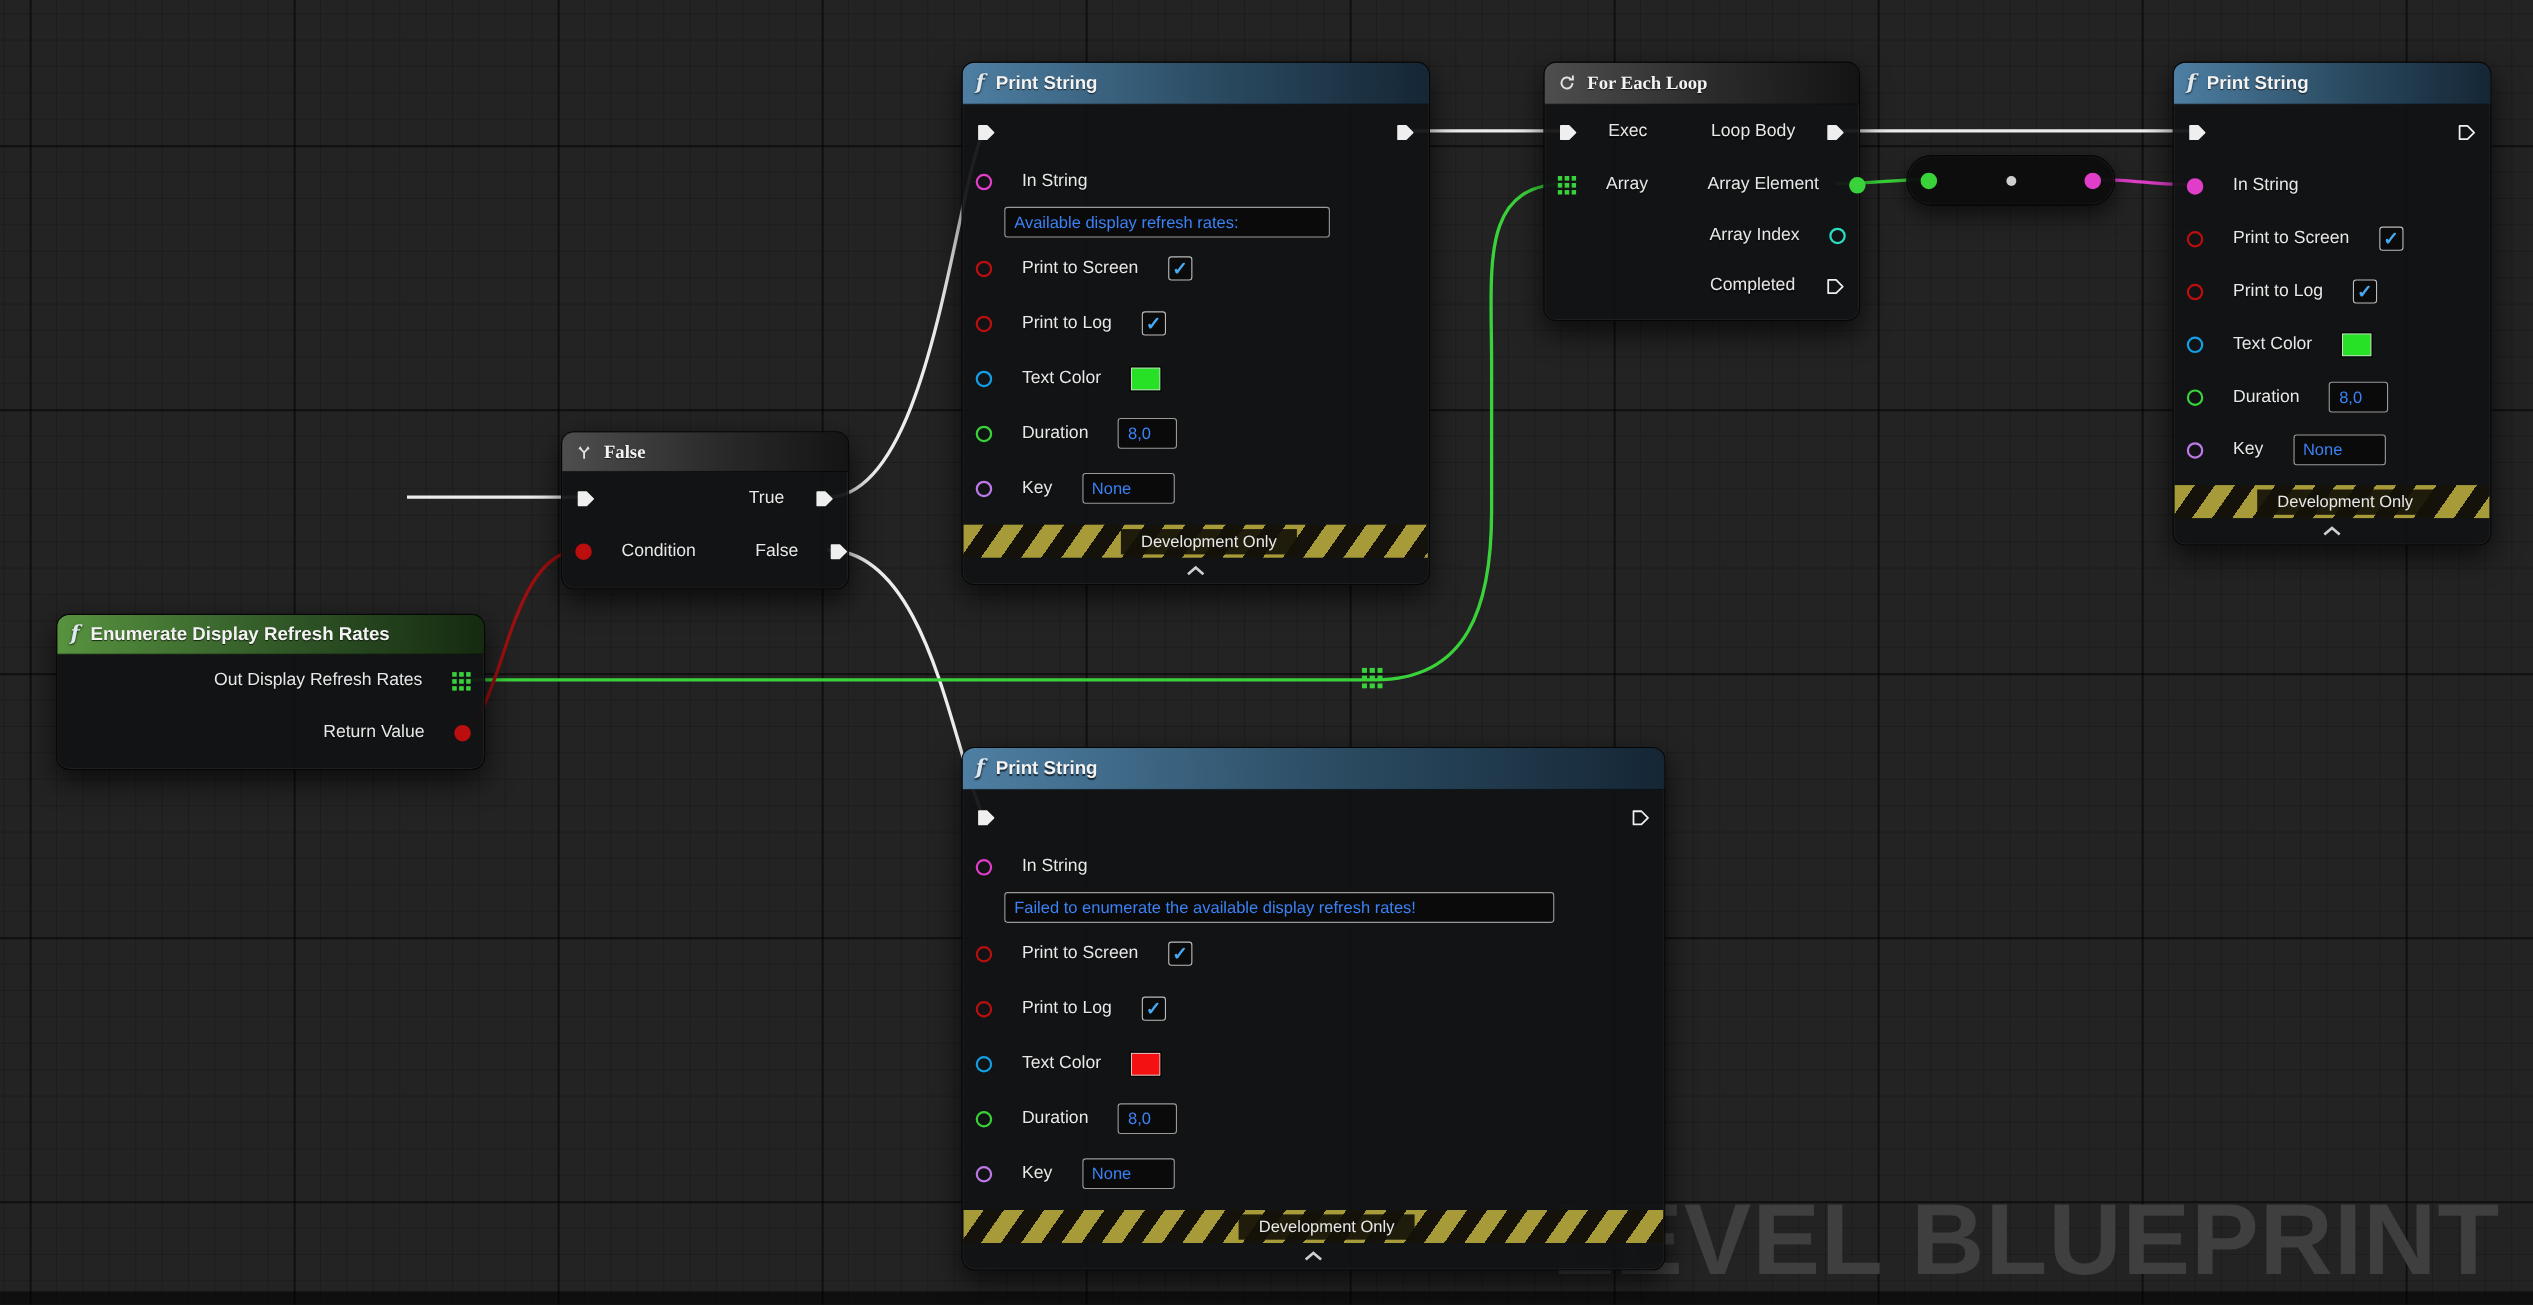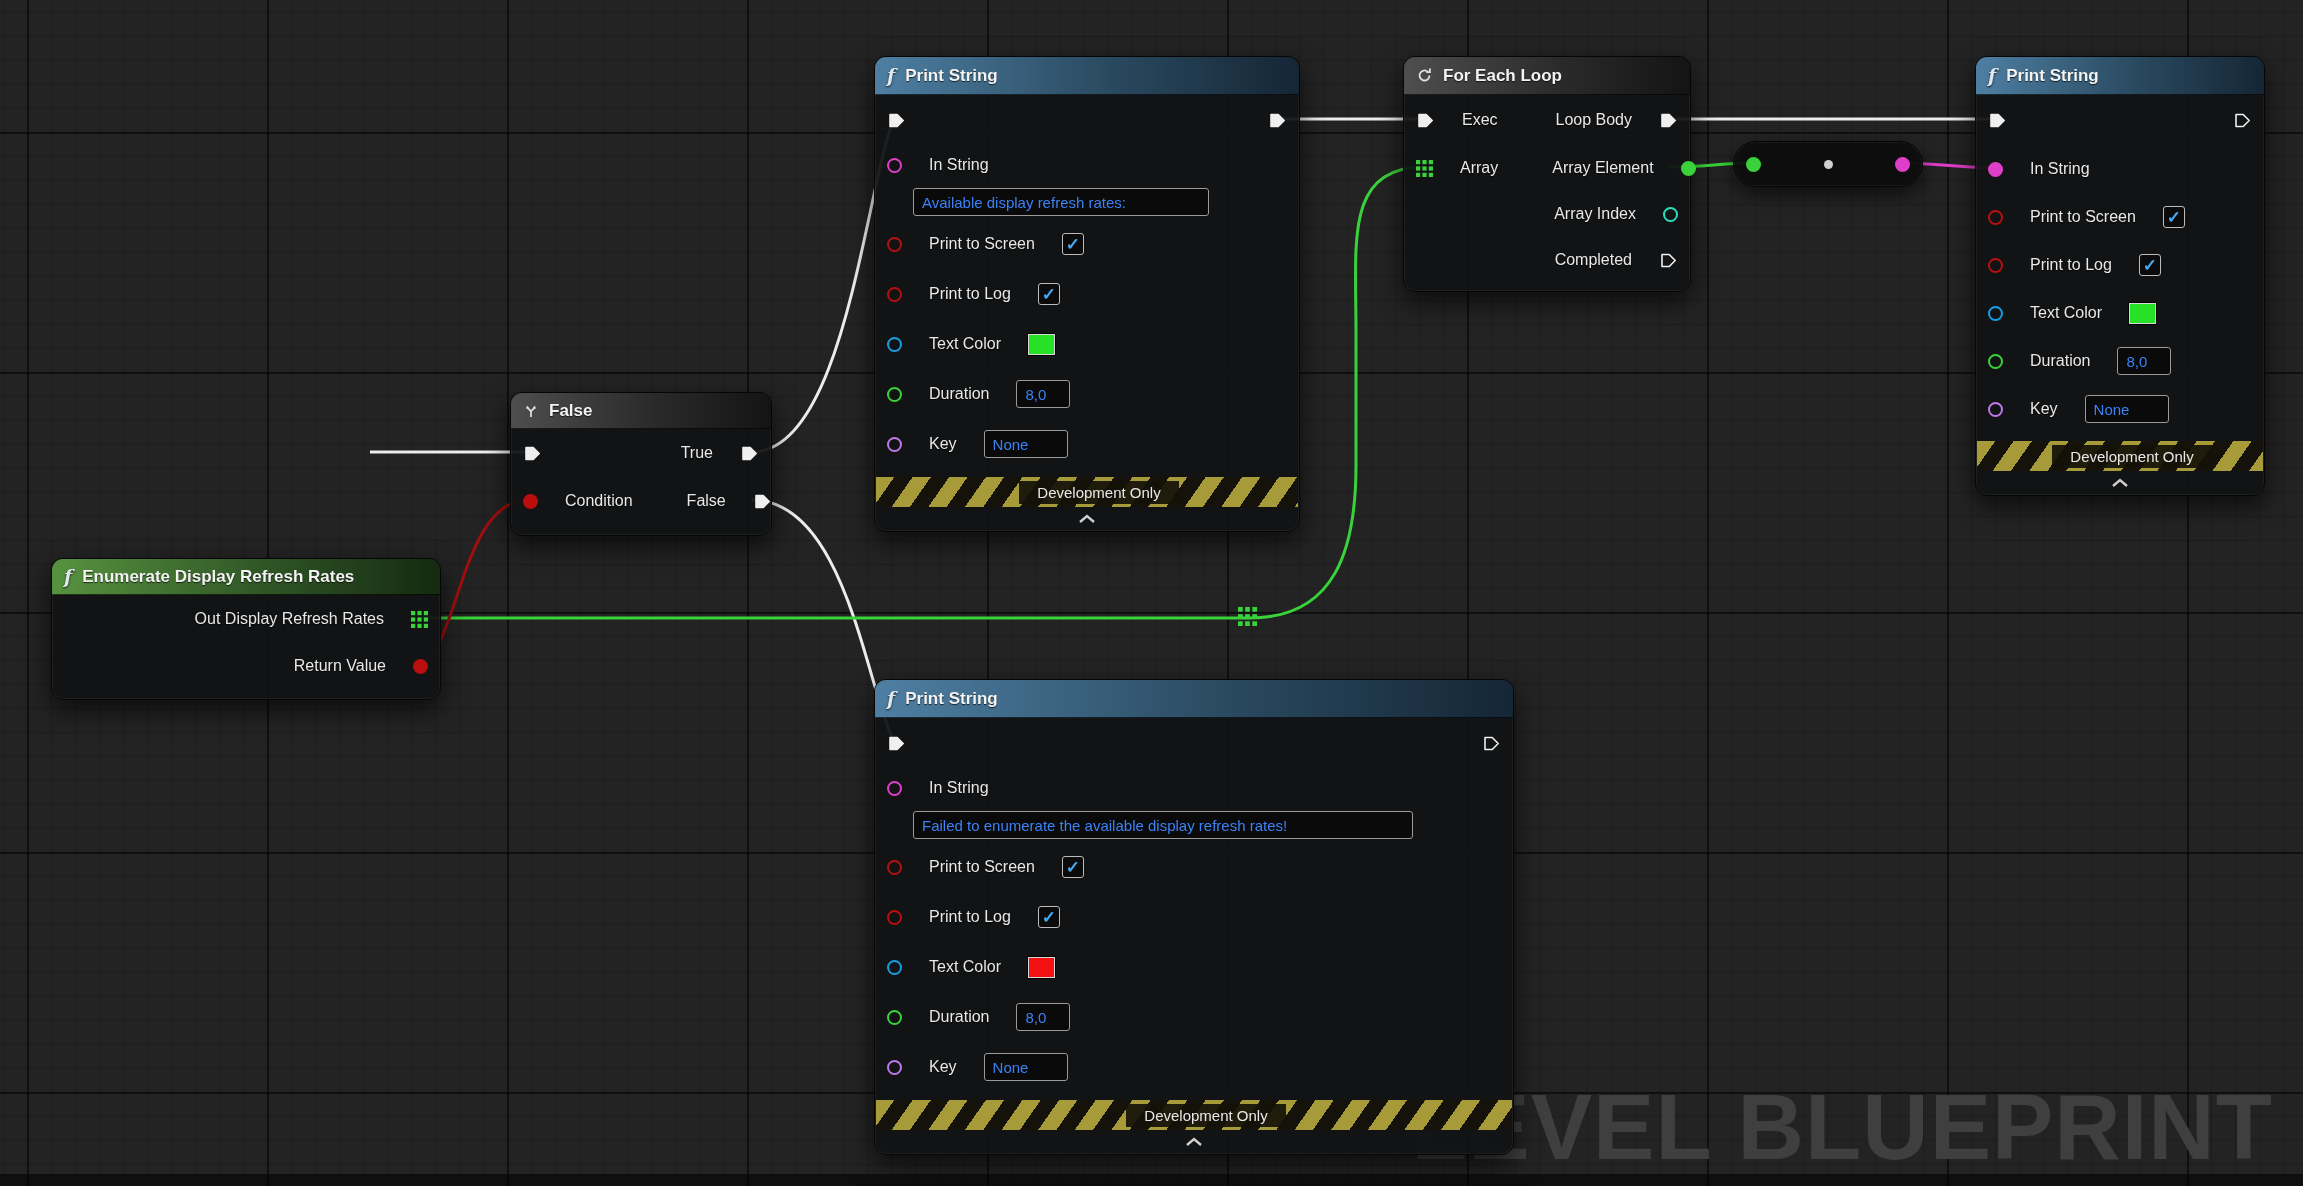--- a/index.html
+++ b/index.html
@@ -44,7 +44,7 @@
   .h36 { height:36px; }
   .hdr-blue  { background:linear-gradient(90deg,#4e7fa3,#2a4a60 55%,#152635); }
   .hdr-red   { background:linear-gradient(90deg,#9b2420,#5a120f 55%,#2a0a08); }
-  .hdr-dark  { background:linear-gradient(90deg,#4e4e4e,#2a2a2a 55%,#141414); }
+  .hdr-dark  { background:linear-gradient(90deg,#4e4e4e,#2a2a2a 55%,#141414);font-family:Liberation Serif, serif; }
   .hdr-green { background:linear-gradient(90deg,#57933f,#2f5526 55%,#152a10); }
 
   .fn-icon { font-family:"DejaVu Serif", serif; font-style:italic; font-weight:bold;

